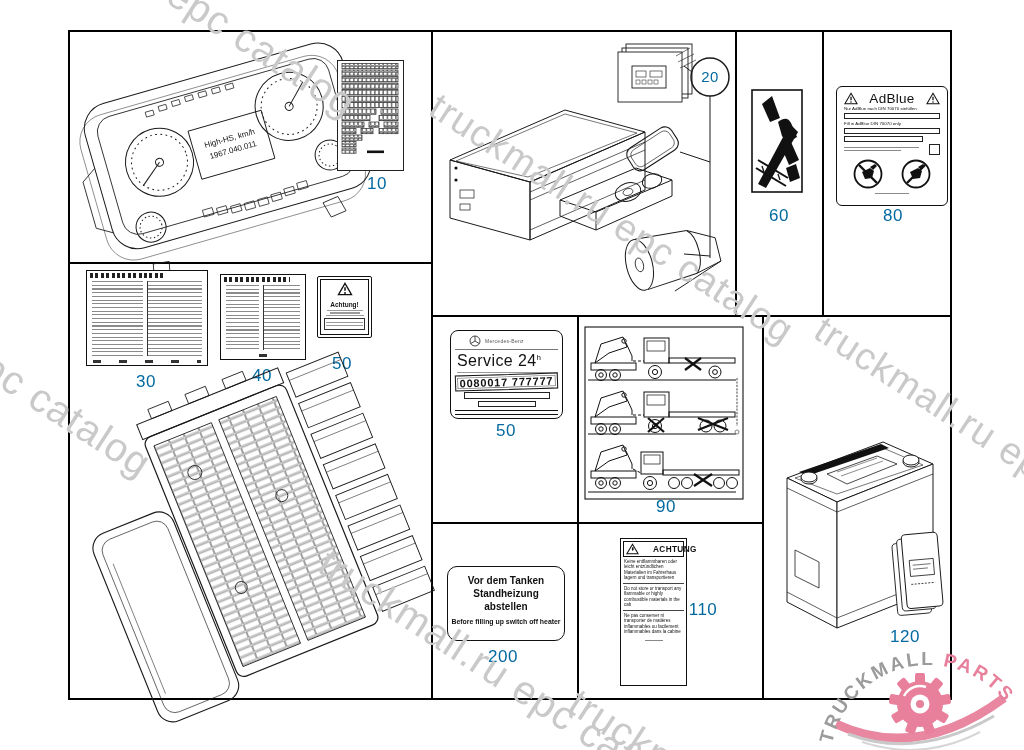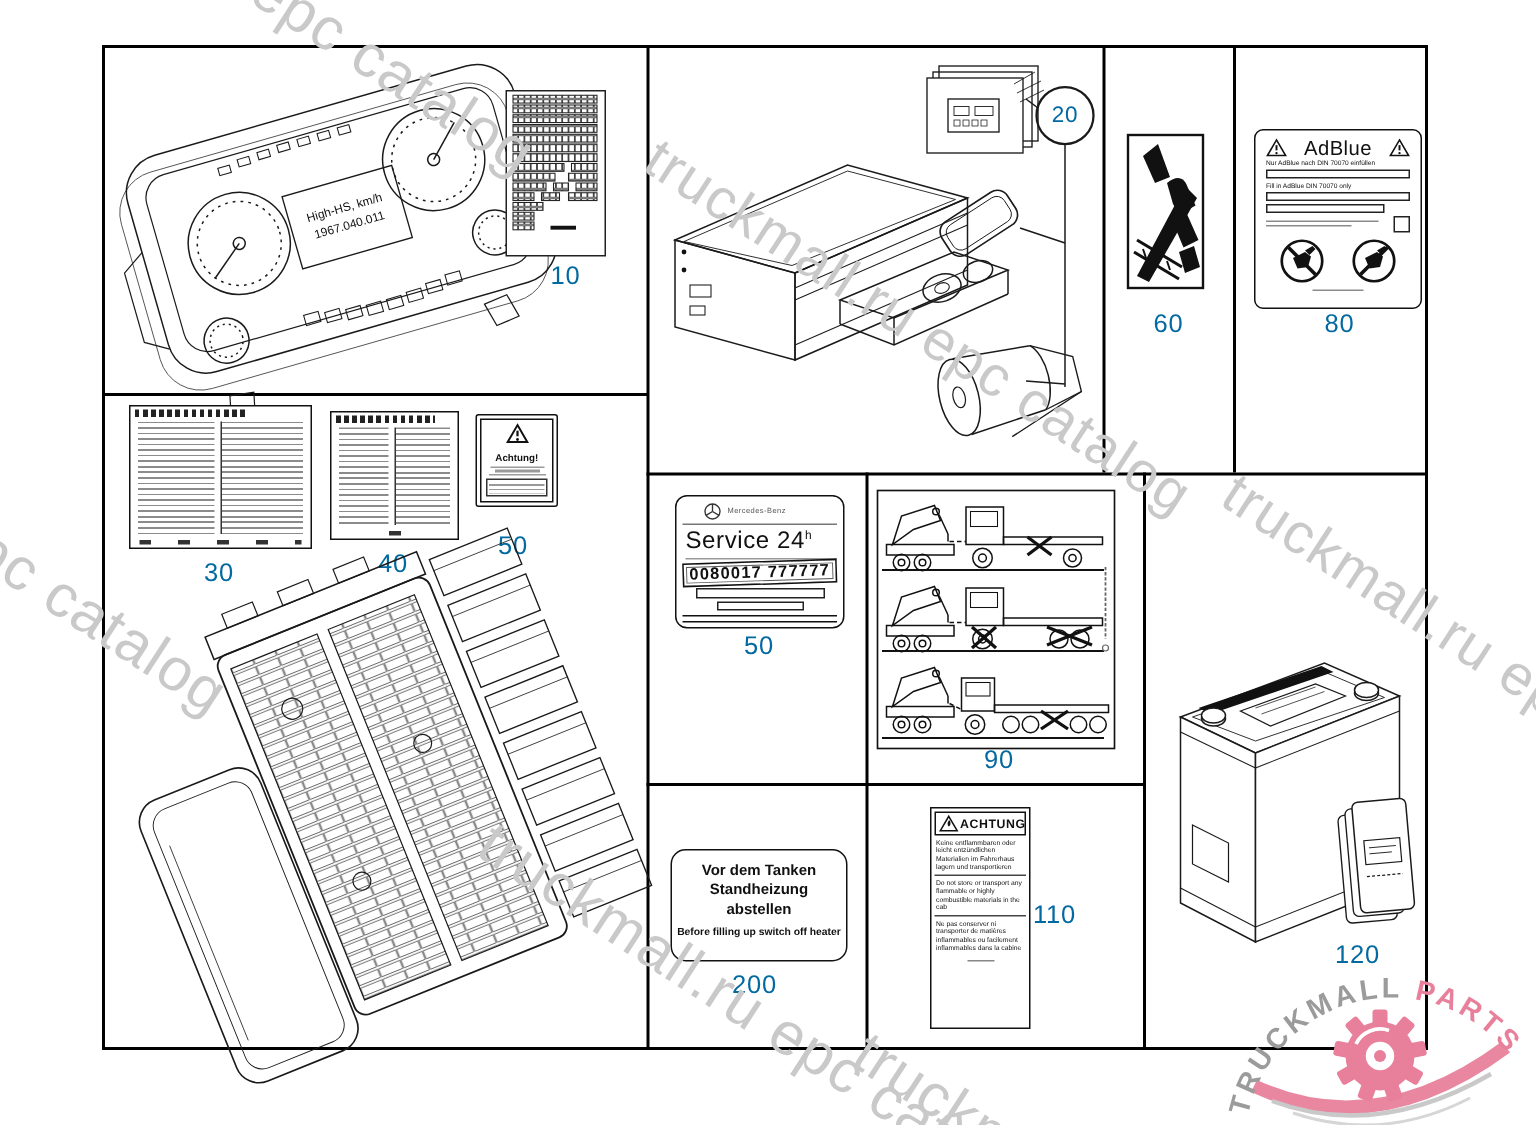--- a/index.html
+++ b/index.html
@@ -60,7 +60,7 @@
   .heat .e{font-size:6.9px;font-weight:bold;margin-top:5px;}
   
   .a110{border-width:1px;padding:2px;z-index:3;}
-  .a110 .hd{border:.9px solid #111;display:flex;align-items:center;gap:1px;padding:1px 2px;}
+  .a110 .hd{border:.9px solid #111;display:flex;align-items:center;gap:14px;padding:1px 2px;}
   .a110 .hd .t{font-size:8.2px;font-weight:bold;letter-spacing:.4px;}
   .a110 p{margin:0;padding:2px 1px;font-size:4.5px;line-height:1.22;border-bottom:.8px solid #444;}
   .a110 p:last-of-type{border-bottom:none;}

